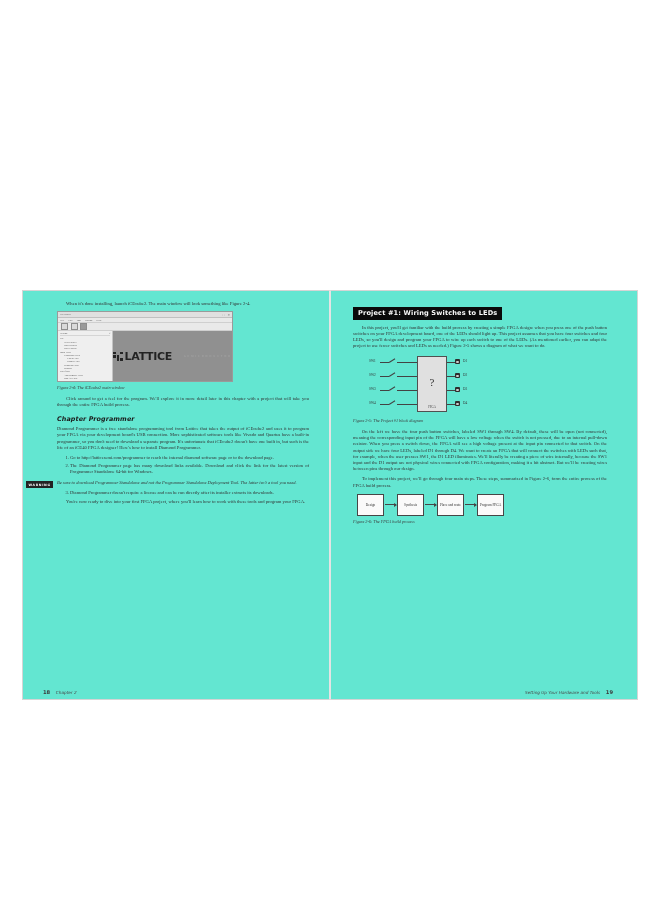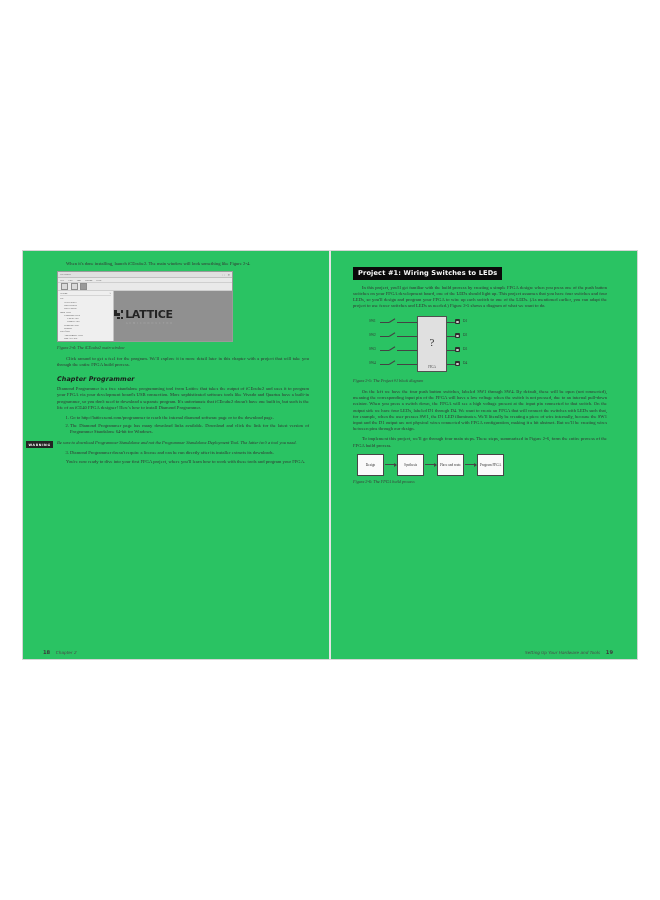--- a/index.html
+++ b/index.html
@@ -31,9 +31,10 @@
     width: 50%;
     height: 100%;
     box-sizing: border-box;
-    background: #22c55e;
+    background: #5eead4;
     border: 1px solid #d8d8d8;
     filter: contrast(0.92) brightness(1.02);
+    margin-top: 40px;
   }
   .page.left  { border-right: 1px solid #e8e8e8; }
   .page.right { border-left: 1px solid #e8e8e8; }

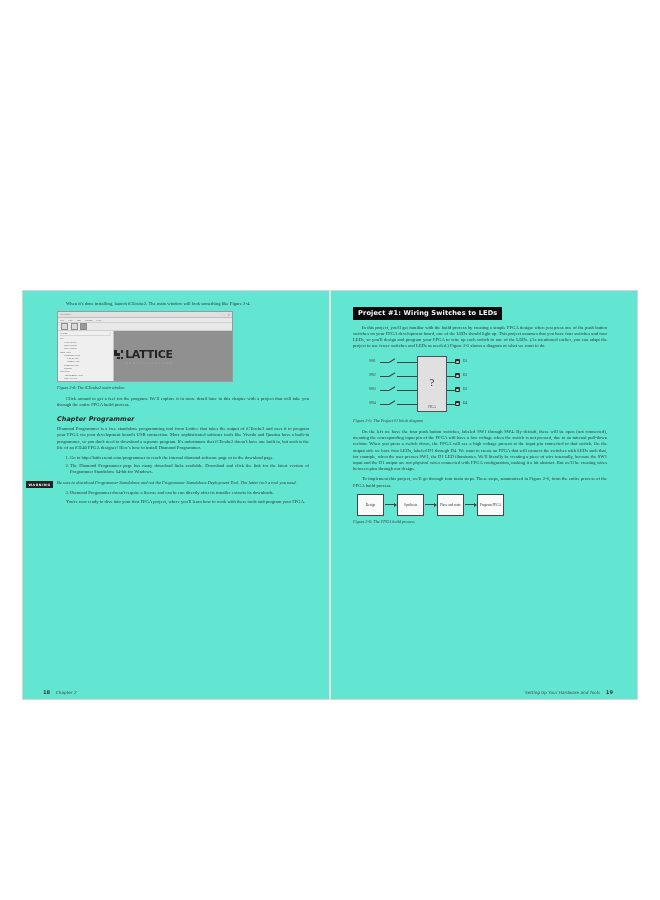--- a/index.html
+++ b/index.html
@@ -230,8 +230,8 @@
     flex: 1;
     background: #8f8f8f;
     display: flex;
-    flex-direction: column;
-    align-items: flex-start;
+    flex-direction: row;
+    align-items: center;
     justify-content: center;
   }
   .lattice-wrap { display: flex; align-items: center; gap: 2px; }

